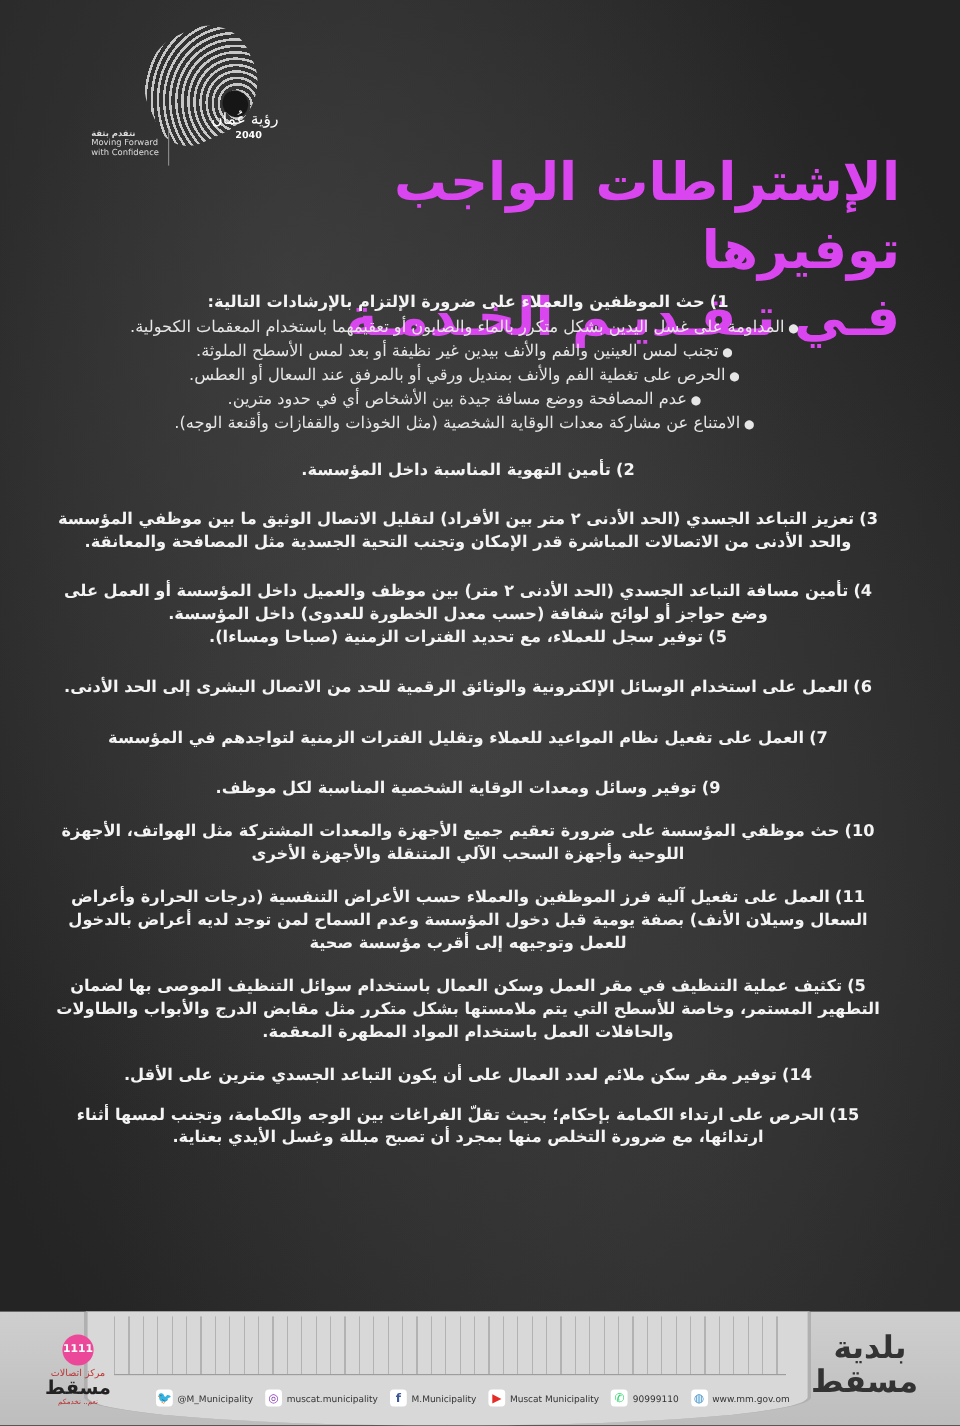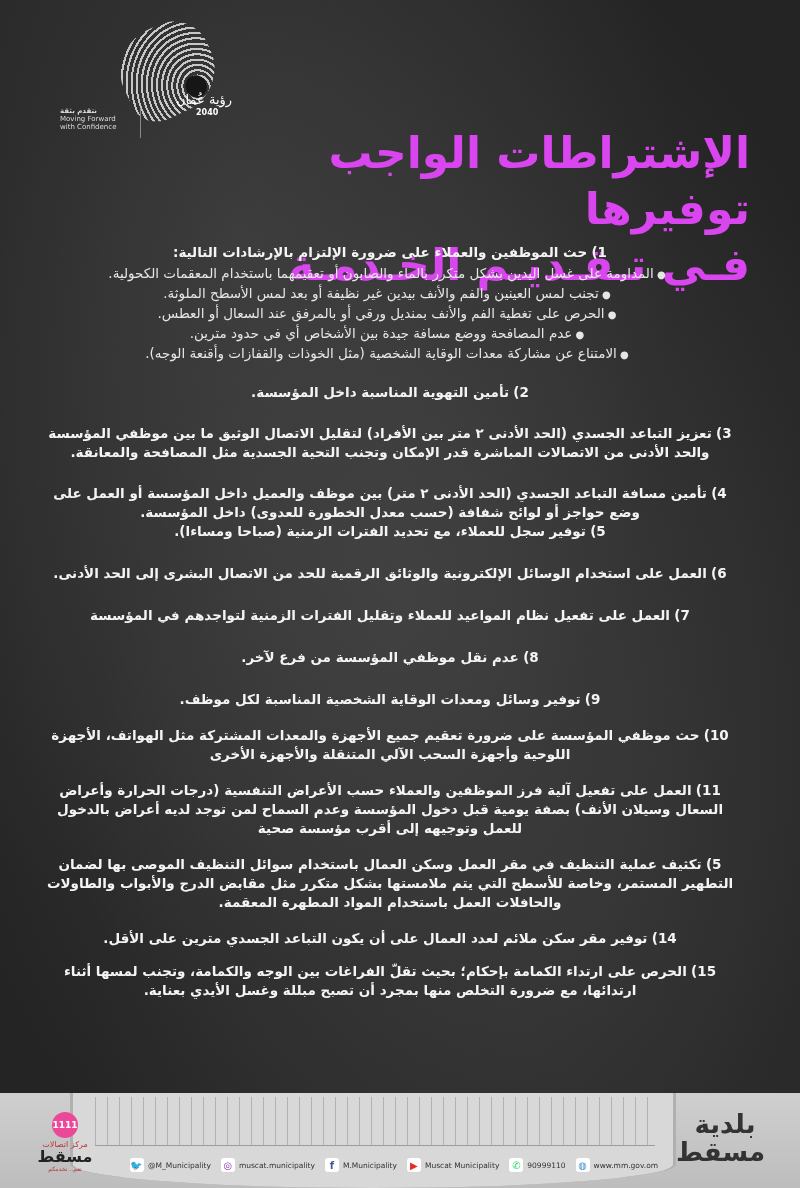--- a/index.html
+++ b/index.html
@@ -30,7 +30,7 @@
   }
   .logo-vision { position:absolute; left:156px; top:72px; font-size:13px; color:#fff; direction:rtl; white-space:nowrap; }
   .logo-year { position:absolute; left:176px; top:88px; font-size:8px; color:#fff; font-weight:bold; }
-  .logo-slogan { position:absolute; left:40px; top:87px; width:80px; font-size:7px; line-height:8px; color:#ddd; text-align:left; }
+  .logo-slogan { position:absolute; left:56px; top:87px; width:80px; font-size:7px; line-height:8px; color:#ddd; text-align:left; }
   .logo-slogan .ar { direction:rtl; text-align:left; font-weight:bold; }
   .logo-sep { position:absolute; left:120px; top:88px; width:1px; height:30px; background:#888; }
 

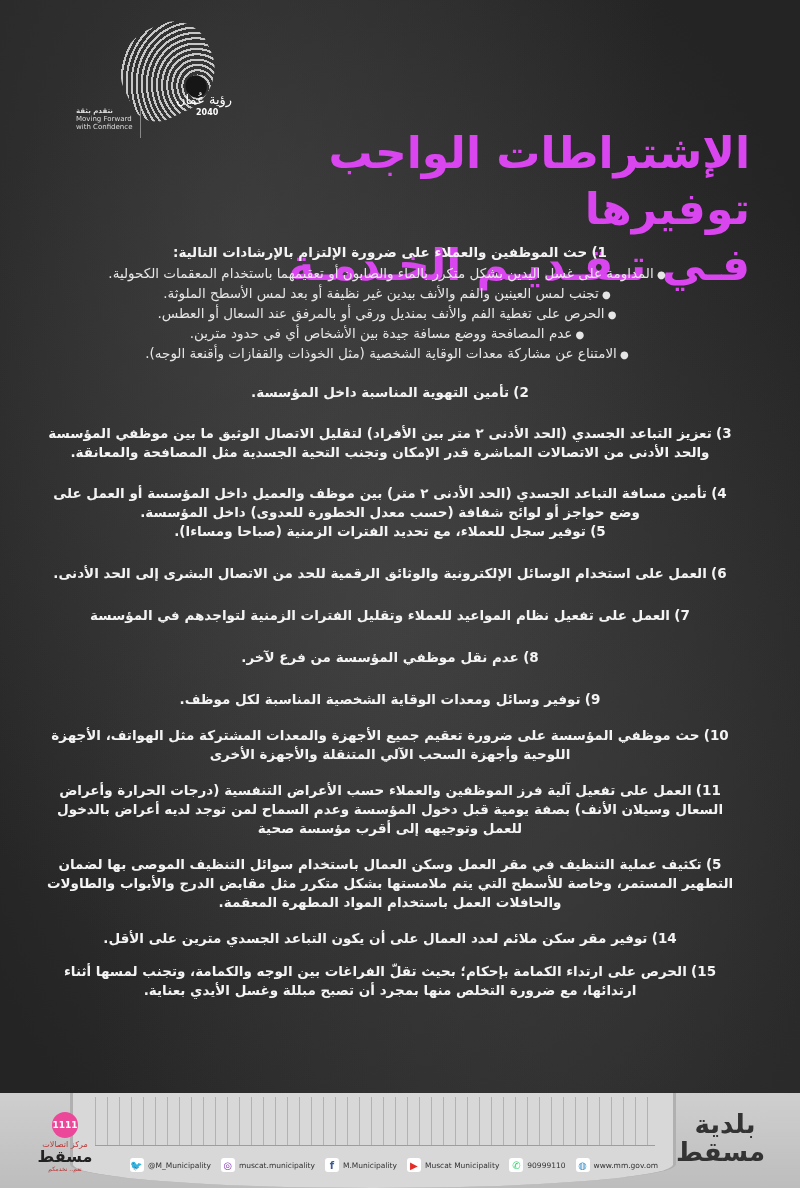--- a/index.html
+++ b/index.html
@@ -152,10 +152,6 @@
     <span class="num">7)</span>
     <span class="item-head">العمل على تفعيل نظام المواعيد للعملاء وتقليل الفترات الزمنية لتواجدهم في المؤسسة</span>
   </div>
-  <div class="item" style="margin-bottom:23px;">
-    <span class="num">8)</span>
-    <span class="item-head">عدم نقل موظفي المؤسسة من فرع لآخر.</span>
-  </div>
   <div class="item" style="margin-bottom:17px;">
     <span class="num">9)</span>
     <span class="item-head">توفير وسائل ومعدات الوقاية الشخصية المناسبة لكل موظف.</span>

